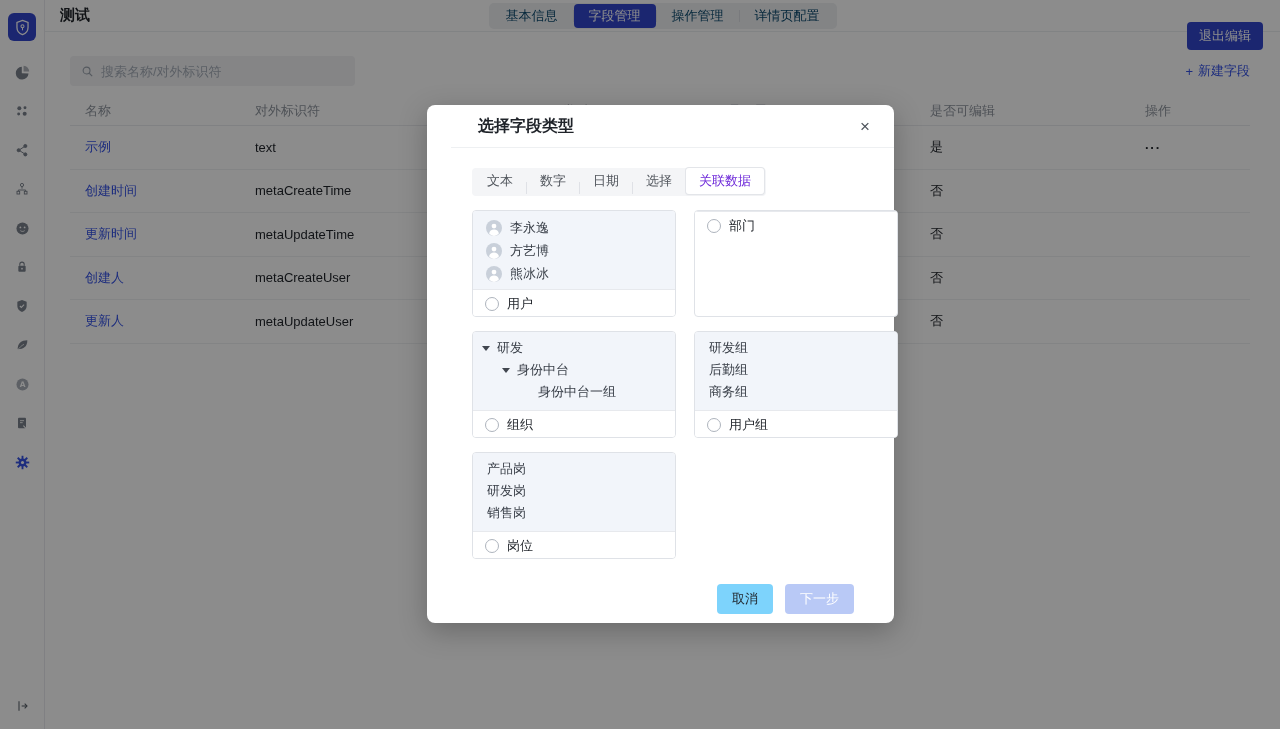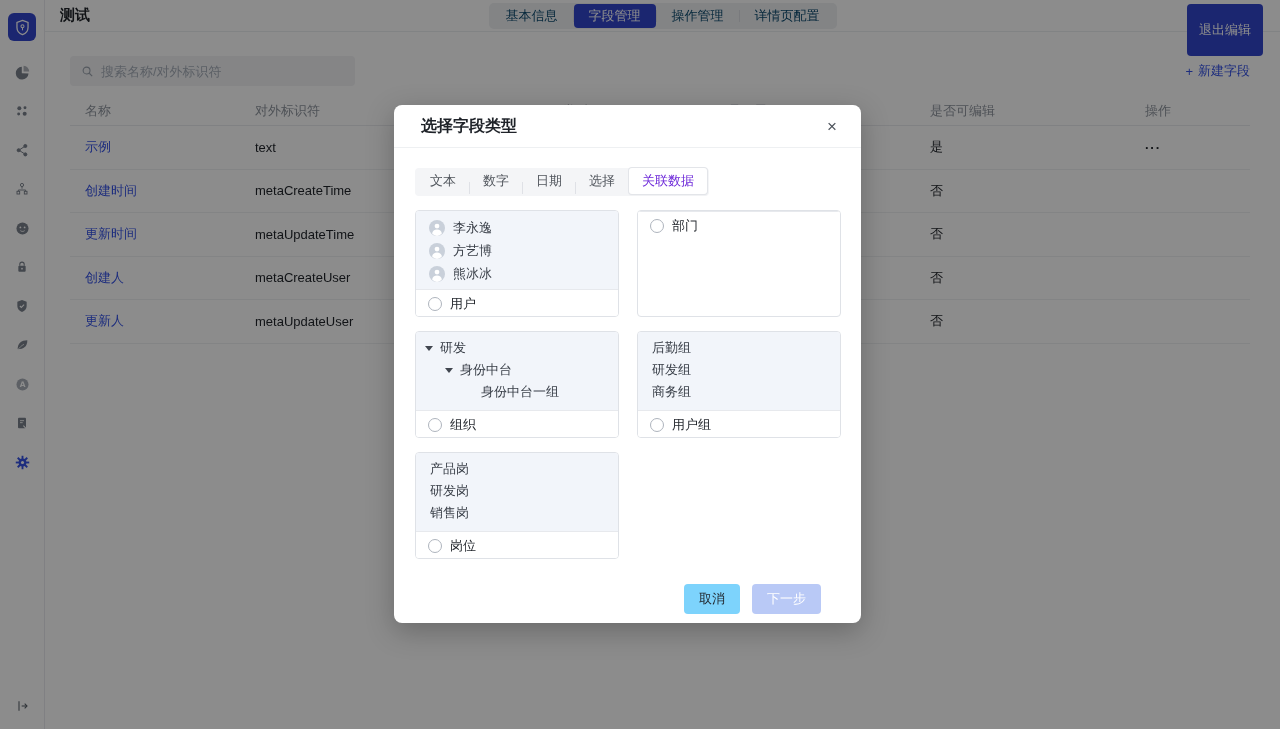--- a/index.html
+++ b/index.html
@@ -24,8 +24,8 @@
   .htab { font-size:13px; color:#0c4a6e; padding:3px 15px; border-radius:4px; cursor:pointer; white-space:nowrap; }
   .htab.active { background:#3246cc; color:#fff; }
   .hsep { width:1px; height:12px; background:#dcdee3; }
-  .exit-btn { position:absolute; right:17px; top:4px; background:#3246cc; color:#fff; font-size:13px;
-    padding:17px 12px; border-radius:4px; border:none; cursor:pointer; }
+  .exit-btn { position:absolute; right:17px; top:22px; background:#3246cc; color:#fff; font-size:13px;
+    padding:5px 12px; border-radius:4px; border:none; cursor:pointer; }
 
   .content { padding:24px 30px 0 25px; }
   .search-row { display:flex; align-items:center; justify-content:space-between; }

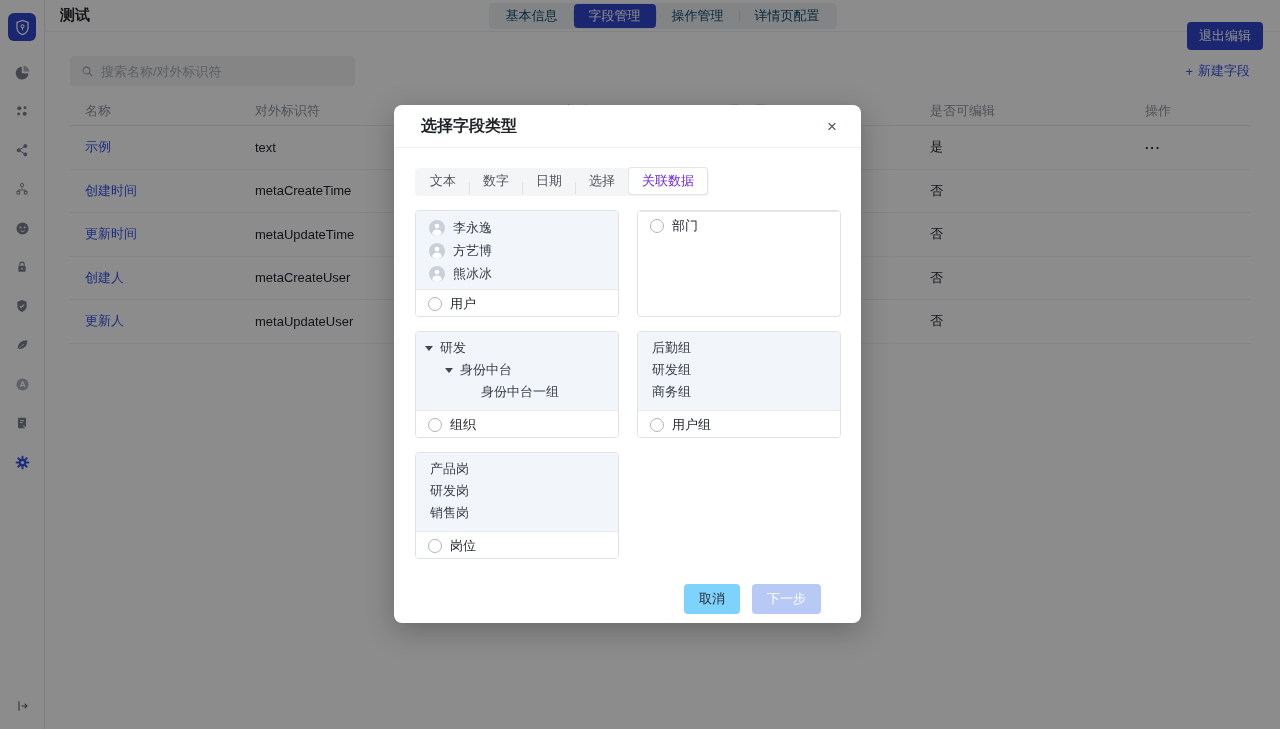--- a/index.html
+++ b/index.html
@@ -45,8 +45,8 @@
 
   
   .backdrop { position:absolute; inset:0; background:rgba(0,0,0,0.45); z-index:10; }
-  .modal { position:absolute; left:394px; top:105px; width:467px; height:518px; background:#fff;
-    border-radius:8px; box-shadow:0 8px 28px rgba(0,0,0,.25); z-index:20; }
+  .modal { position:absolute; left:427px; top:105px; width:467px; height:518px; background:#fff;
+    border-radius:8px; box-shadow:0 8px 28px rgba(0,0,0,.25); z-index:20;padding-left:24px; }
   .m-head { height:43px; display:flex; align-items:center; justify-content:space-between;
     padding:0 24px 0 27px; border-bottom:1px solid #eef0f2; }
   .m-title { font-size:16px; font-weight:bold; }

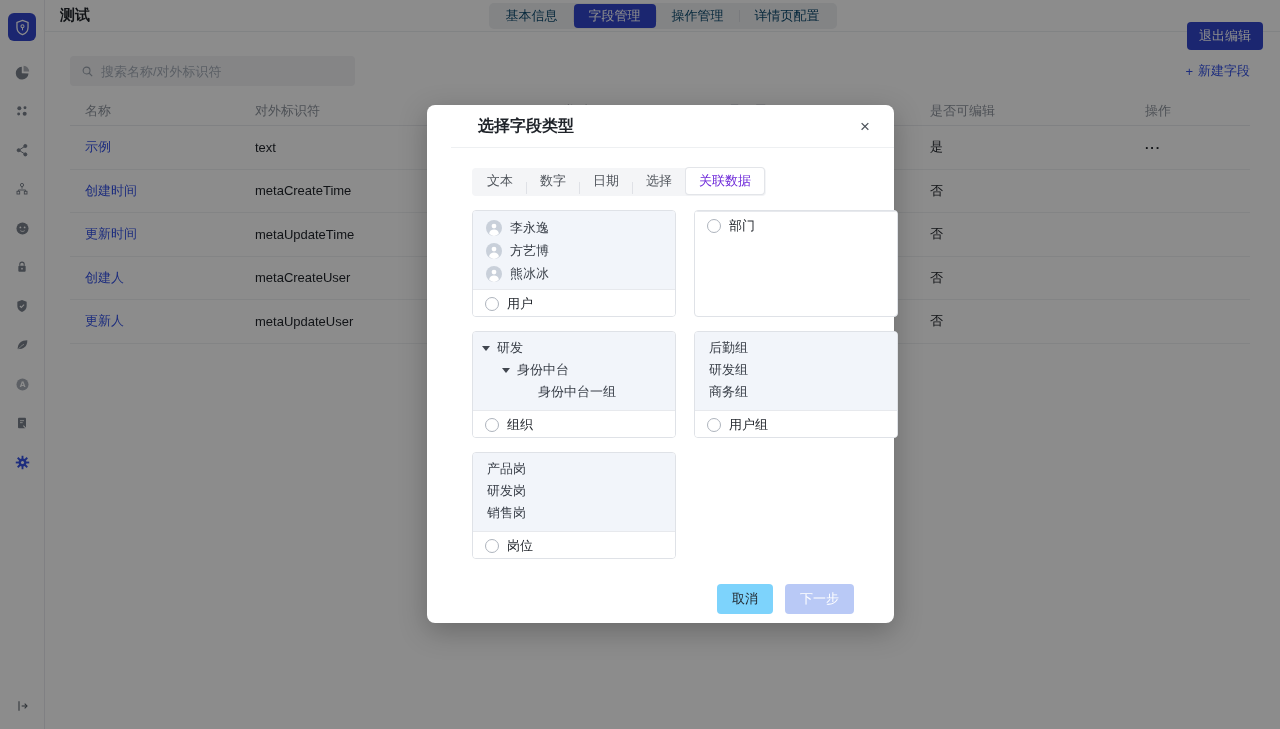--- a/index.html
+++ b/index.html
@@ -373,8 +373,8 @@
 
       <div class="card">
         <div class="preview">
+          <div class="list-row">研发组</div>
           <div class="list-row">后勤组</div>
-          <div class="list-row">研发组</div>
           <div class="list-row">商务组</div>
         </div>
         <div class="radio-row">

